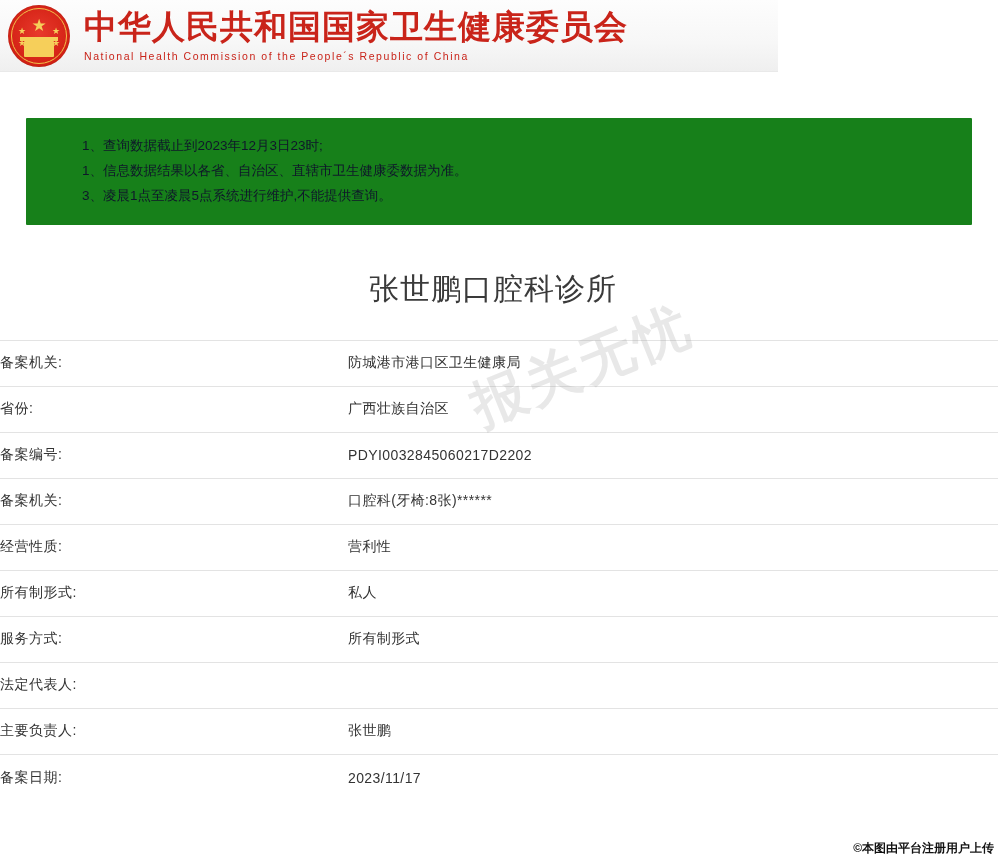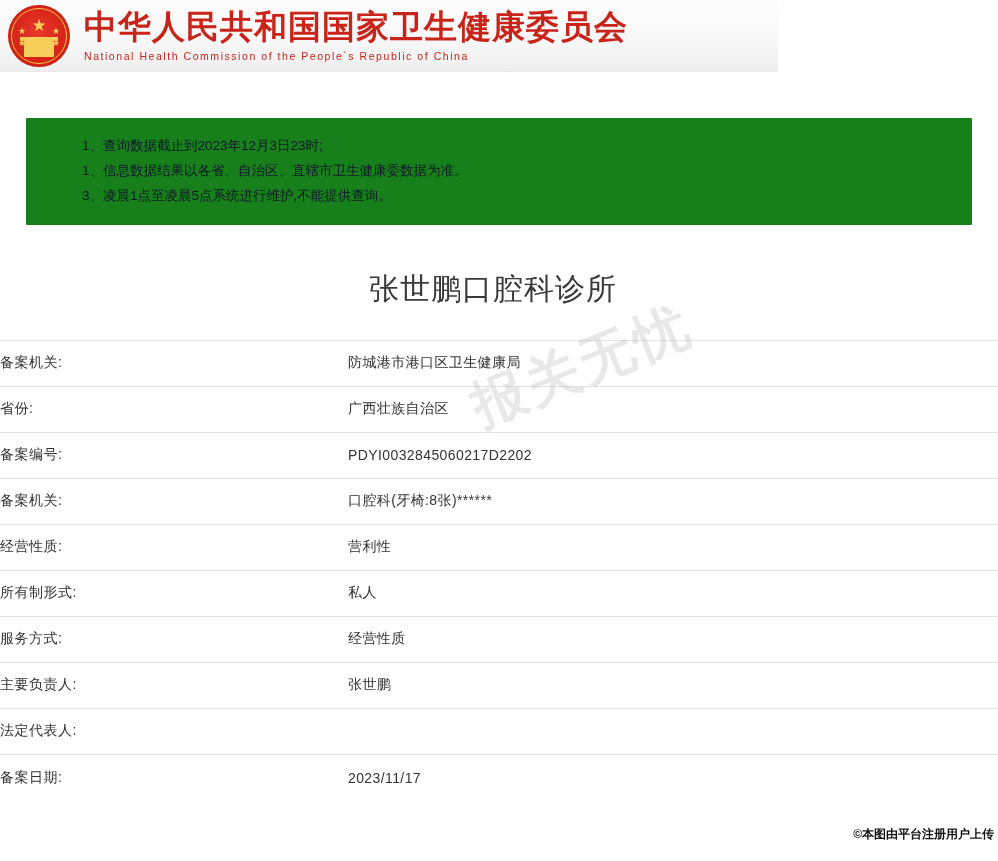--- a/index.html
+++ b/index.html
@@ -233,7 +233,7 @@
     </tr>
     <tr>
       <td class="label">服务方式:</td>
-      <td class="value">经营性质</td>
+      <td class="value">所有制形式</td>
     </tr>
     <tr>
       <td class="label">主要负责人:</td>

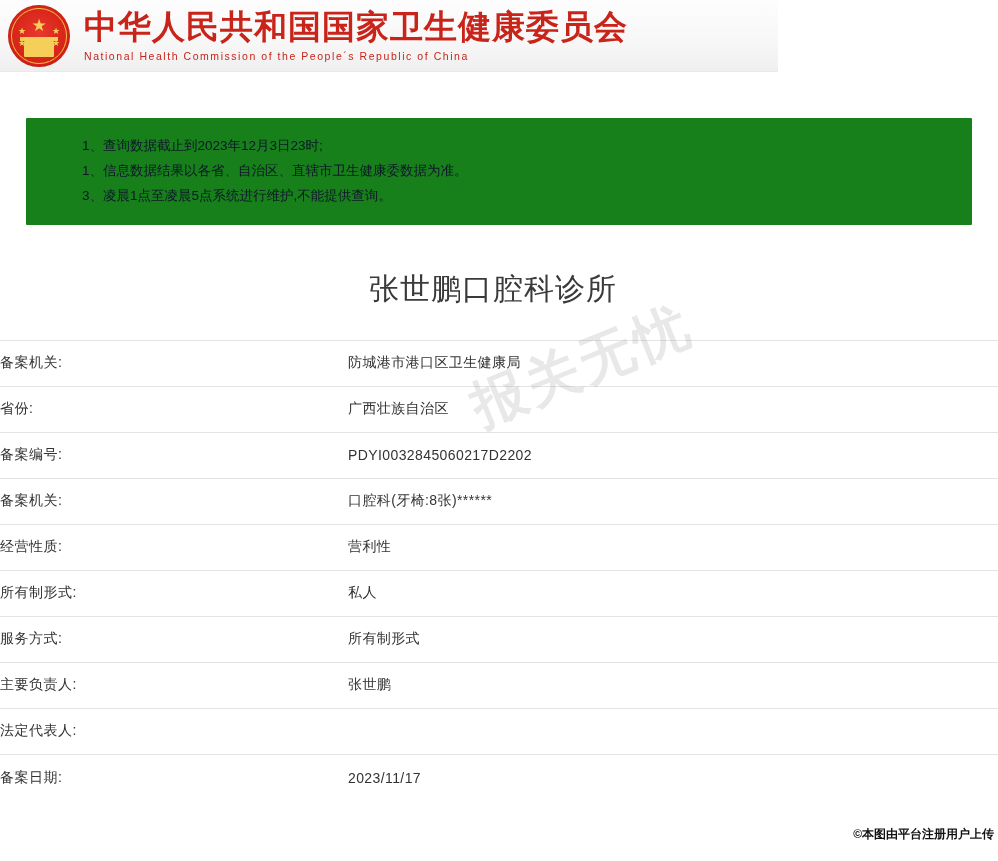--- a/index.html
+++ b/index.html
@@ -236,14 +236,14 @@
       <td class="value">所有制形式</td>
     </tr>
     <tr>
+      <td class="label">法定代表人:</td>
+      <td class="value"></td>
+    </tr>
+    <tr>
       <td class="label">主要负责人:</td>
       <td class="value">张世鹏</td>
     </tr>
     <tr>
-      <td class="label">法定代表人:</td>
-      <td class="value"></td>
-    </tr>
-    <tr>
       <td class="label">备案日期:</td>
       <td class="value">2023/11/17</td>
     </tr>

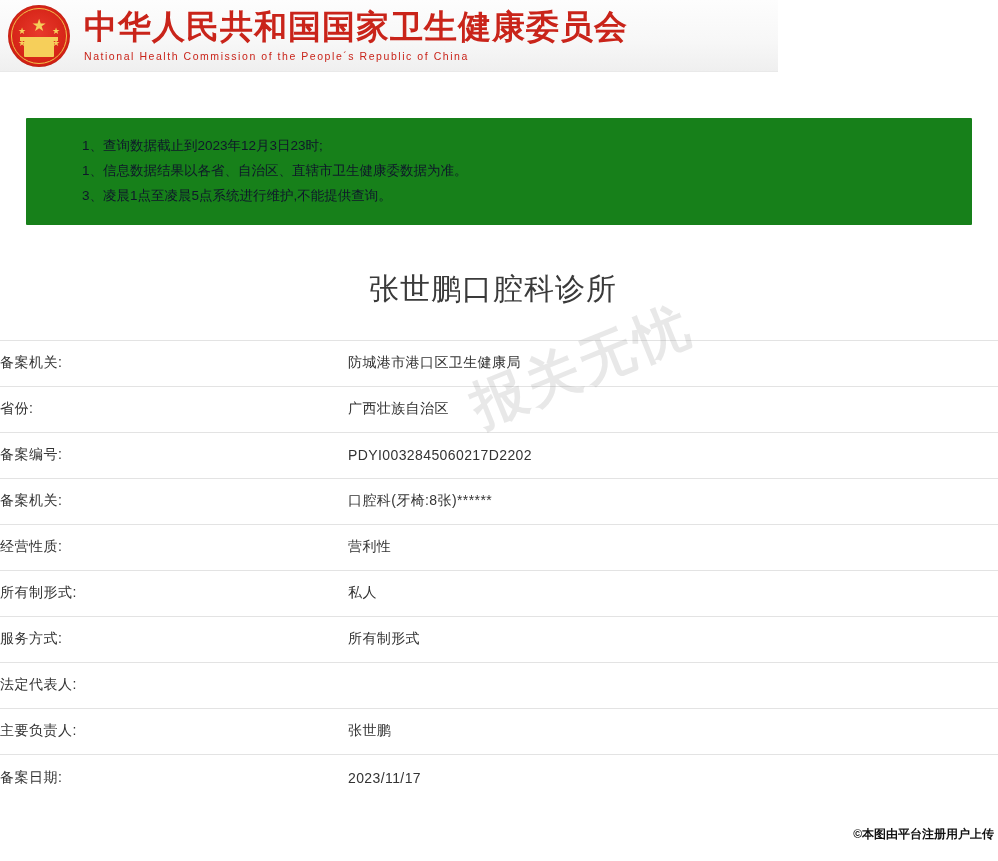--- a/index.html
+++ b/index.html
@@ -166,7 +166,7 @@
   .wm-corner {
     position: absolute;
     right: 4px;
-    bottom: 18px;
+    bottom: 4px;
     font-size: 12px;
     color: #111;
     font-weight: bold;

